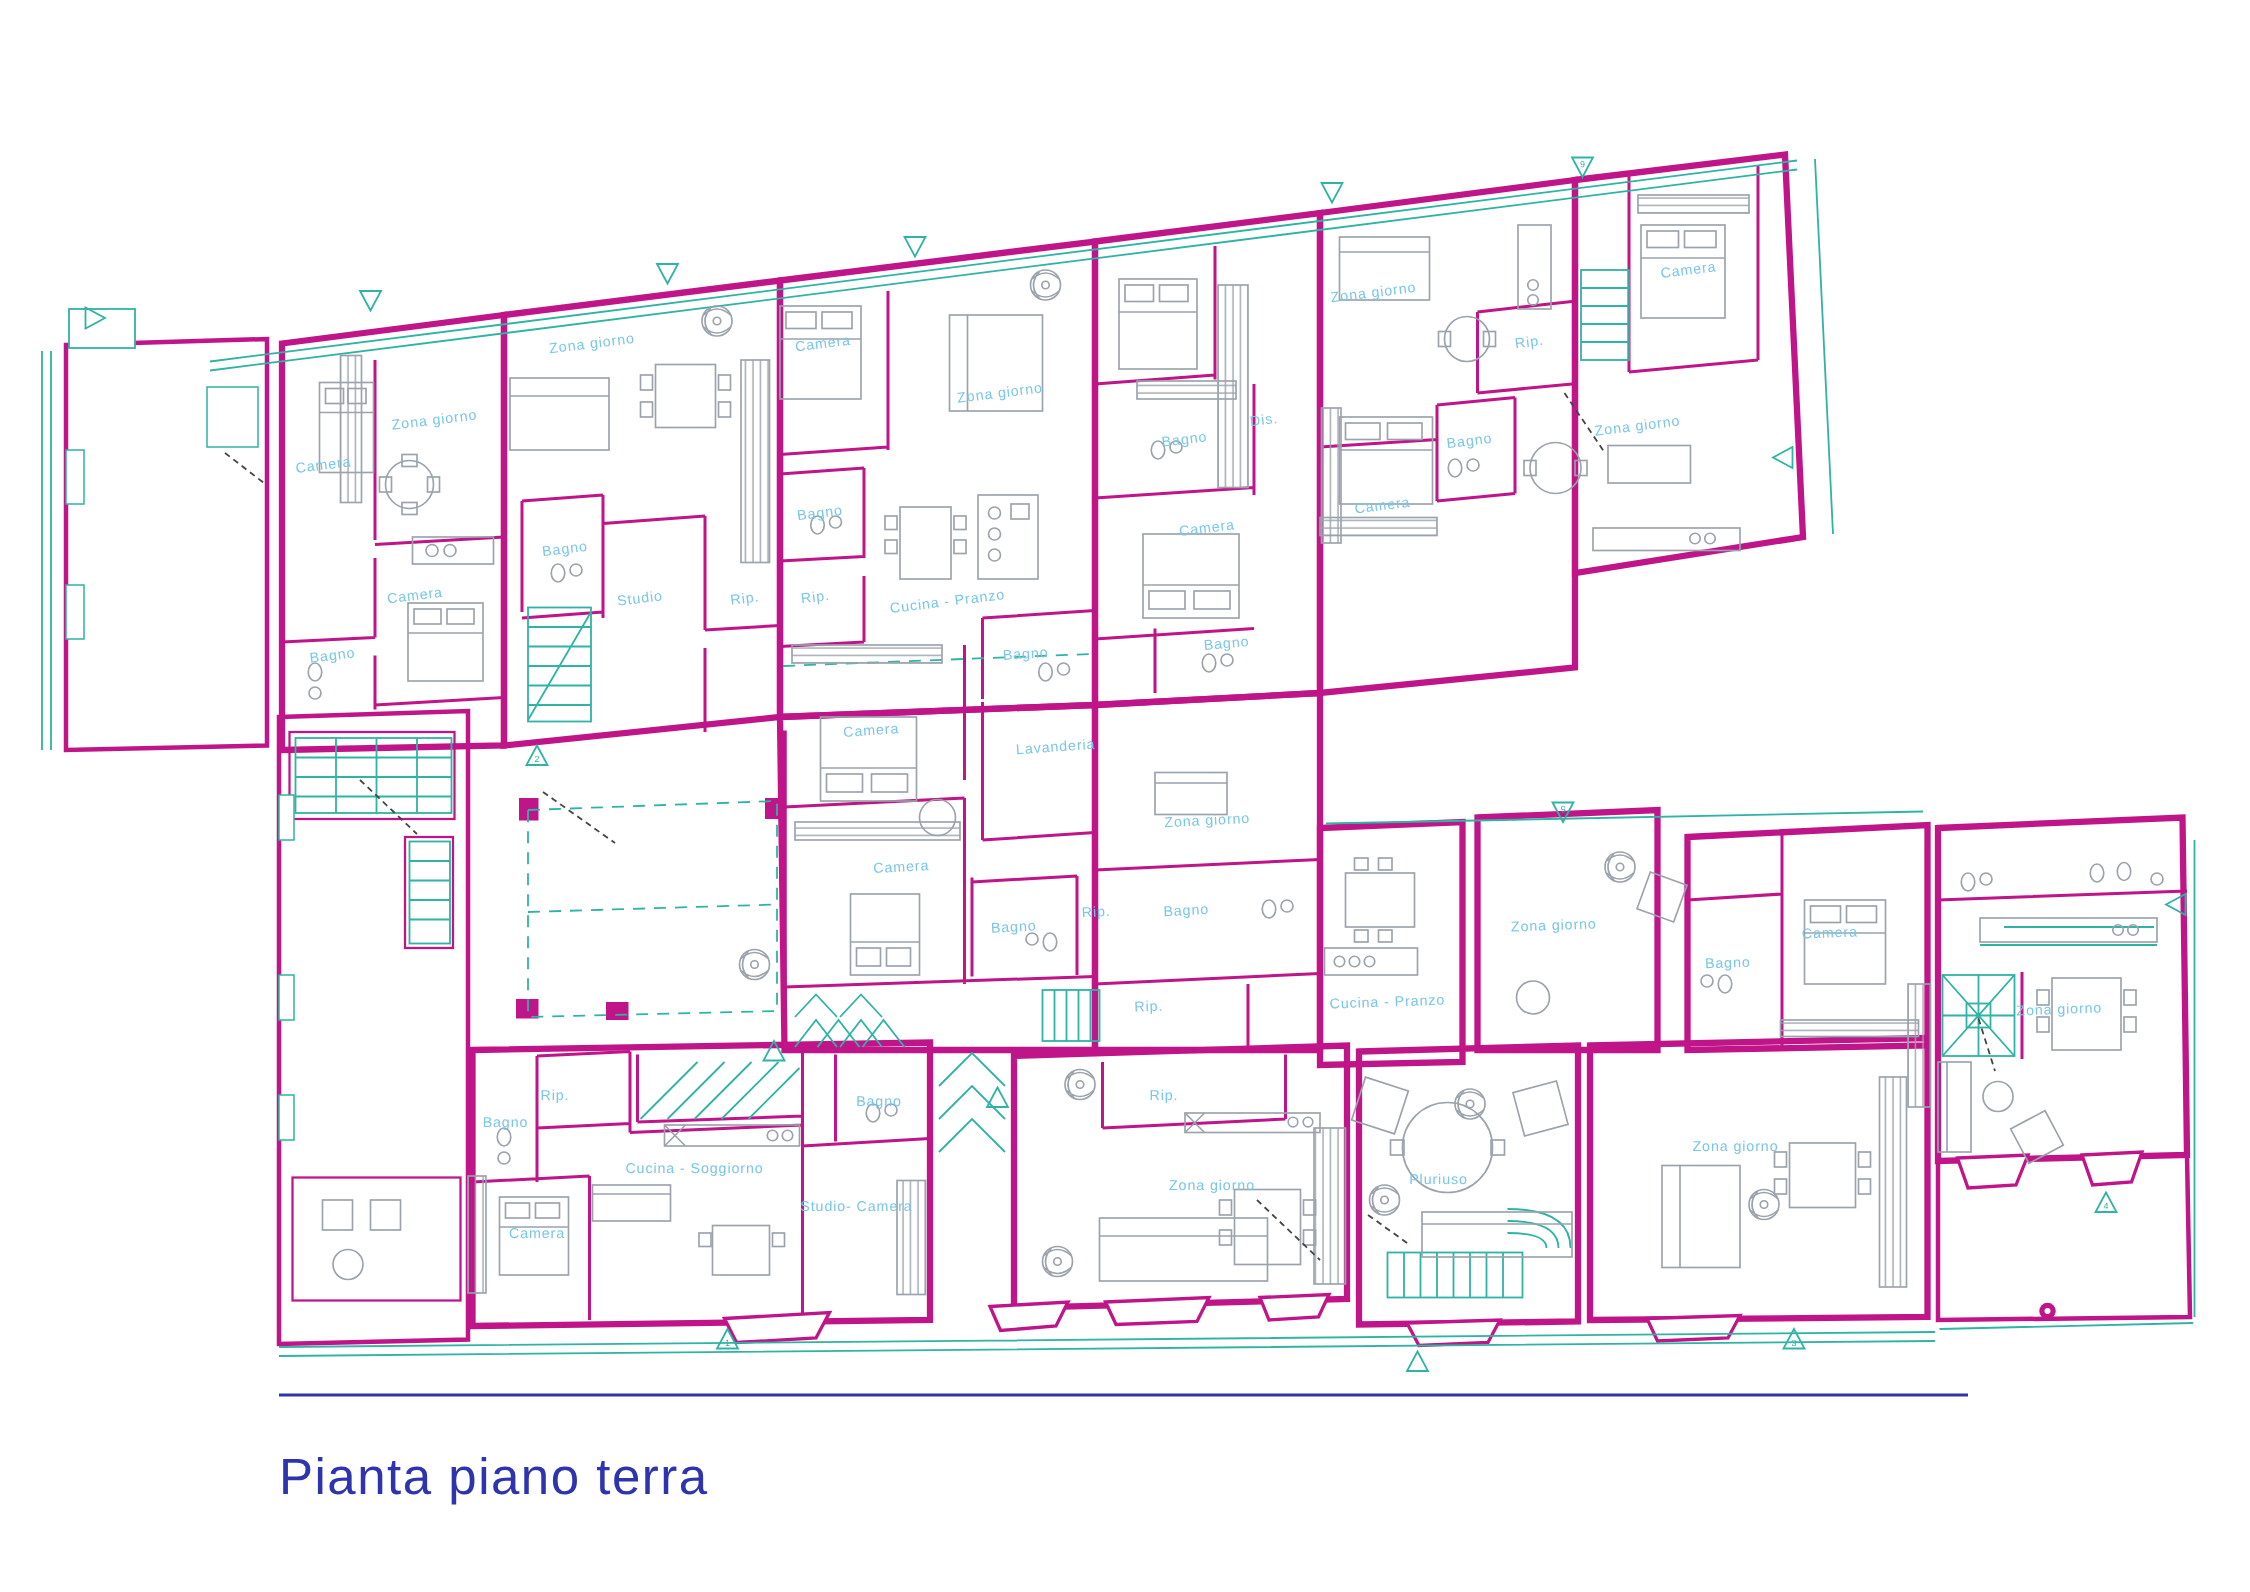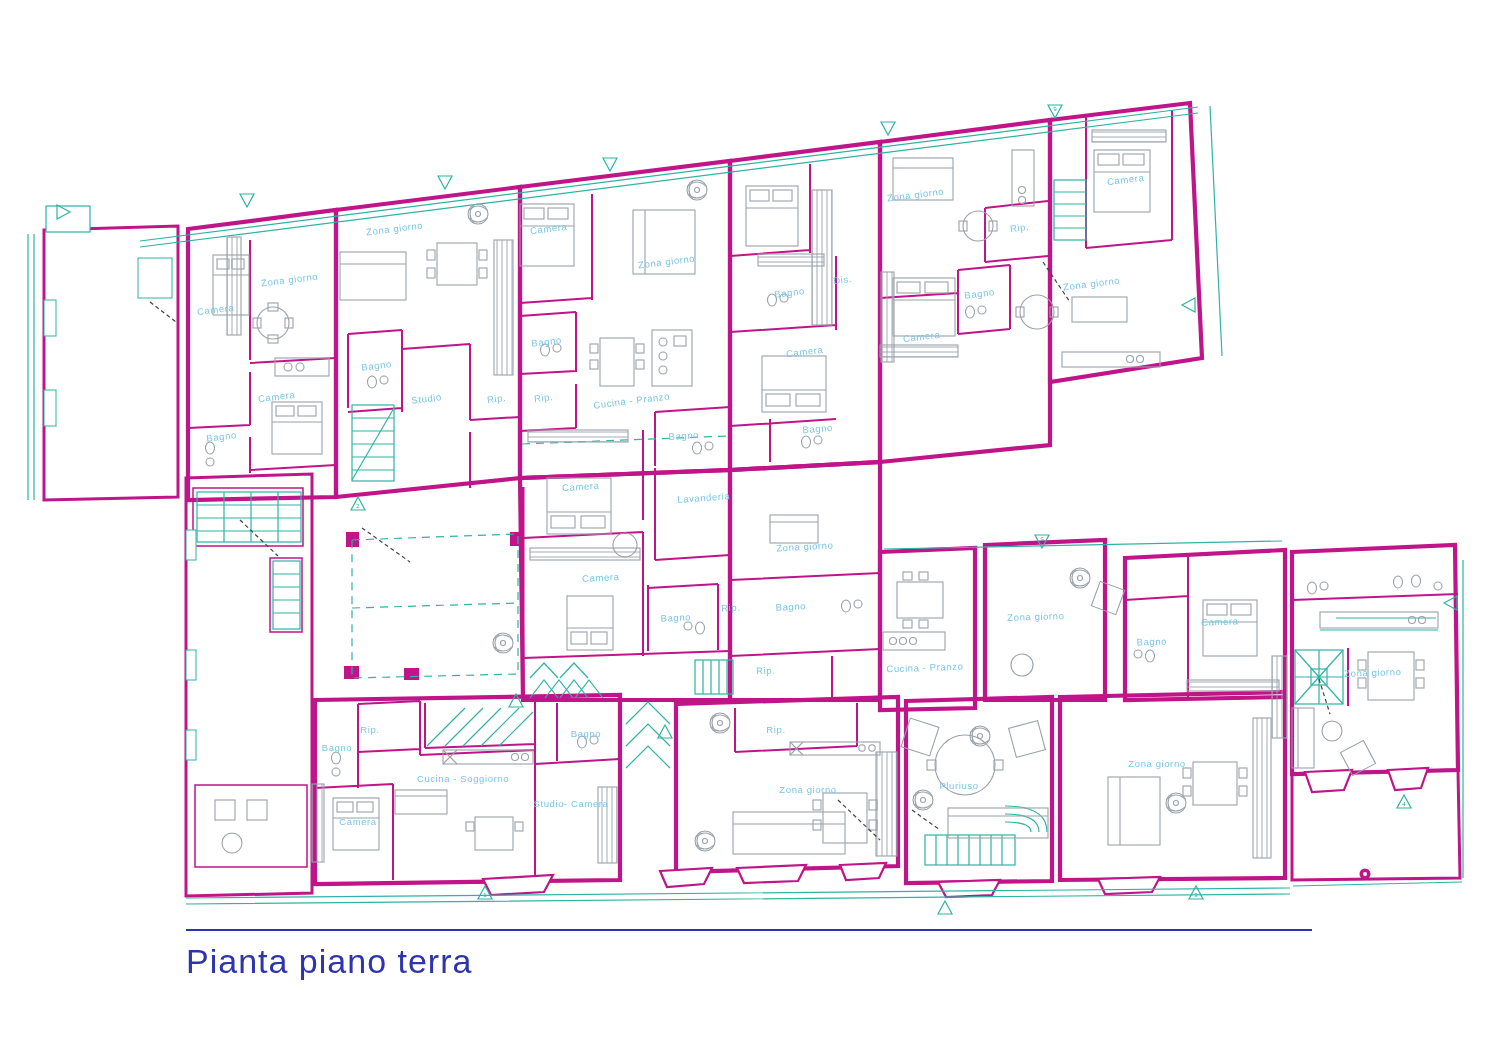--- a/index.html
+++ b/index.html
@@ -22,7 +22,7 @@
        fill:var(--label);text-anchor:middle;}
   .mknum{font-family:"Liberation Sans",sans-serif;font-size:6px;fill:var(--fix);text-anchor:middle;}
   .title-line{position:absolute;left:186px;top:929px;width:1126px;height:2px;background:var(--title);}
-  .page-title{position:absolute;left:186px;top:942px;font-size:34px;font-weight:400;
+  .page-title{position:absolute;left:186px;top:966px;font-size:34px;font-weight:400;
               color:var(--title);letter-spacing:1px;font-family:"Liberation Sans",sans-serif;}
 </style>
 </head>

